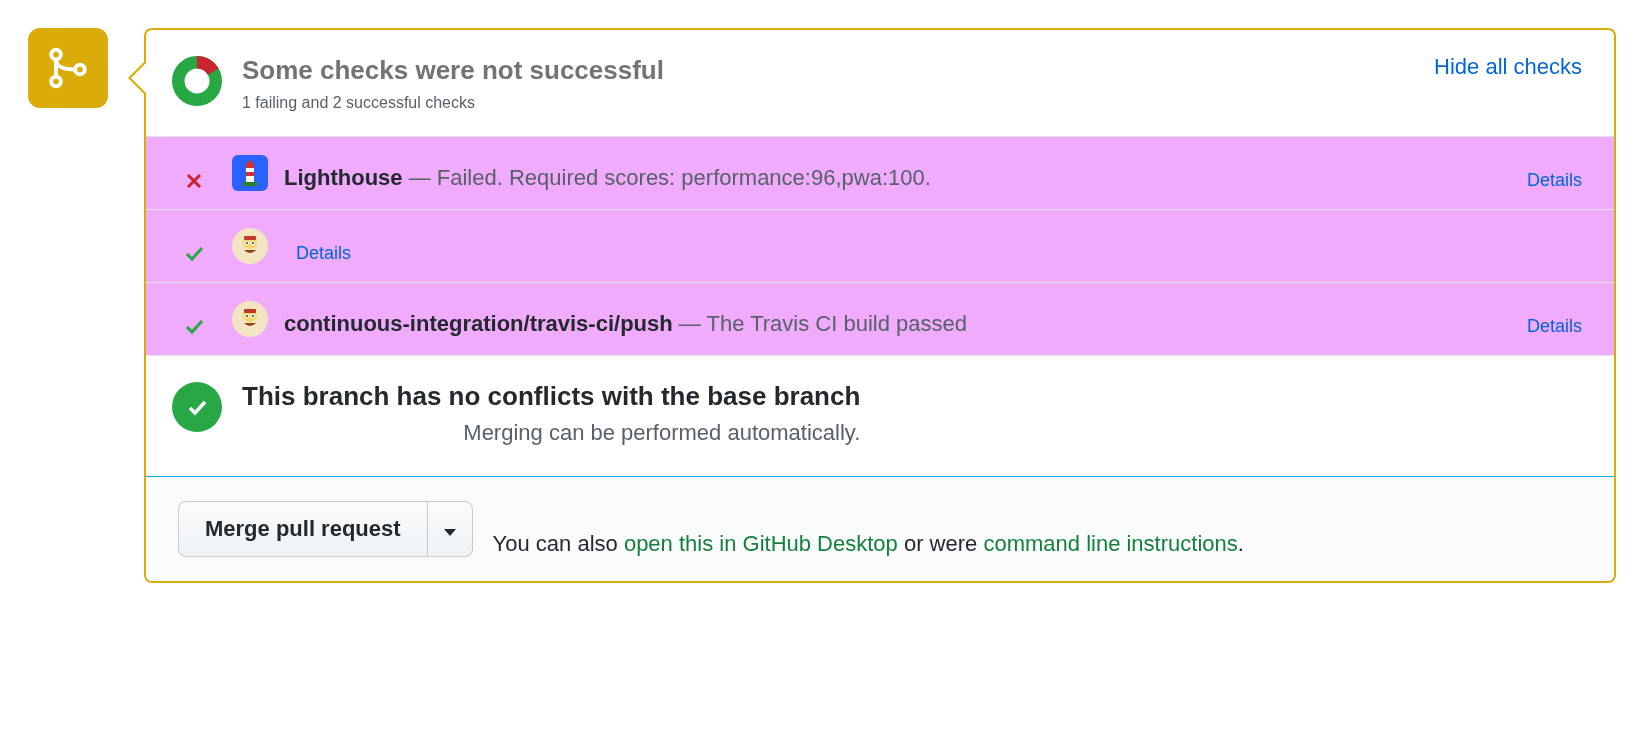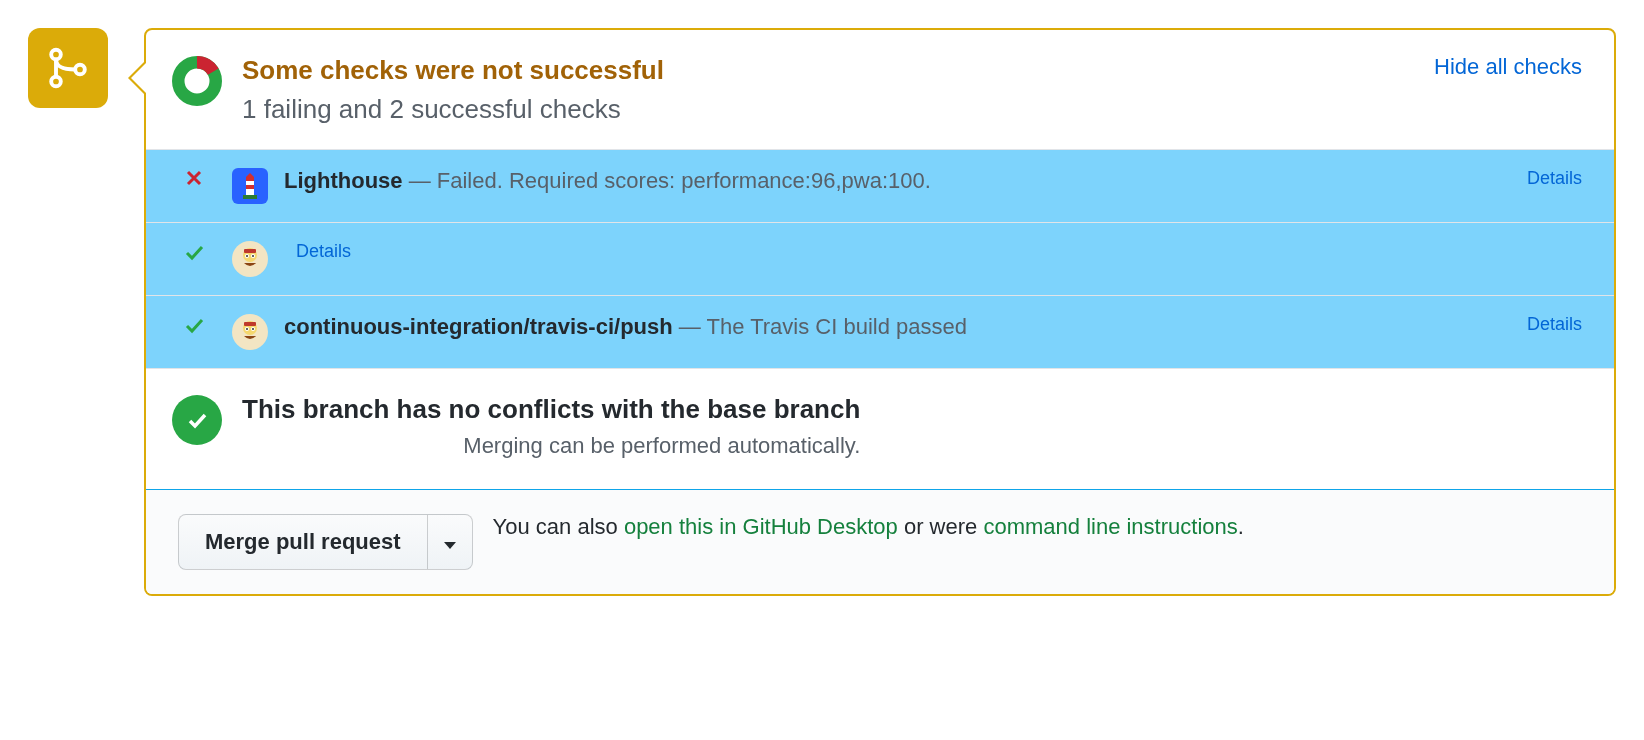--- a/index.html
+++ b/index.html
@@ -71,7 +71,7 @@
   .header-title {
     font-size: 26px;
     font-weight: 600;
-    color: #a16207;
+    color: #737373;
     line-height: 1.3;
   }
   .header-sub {

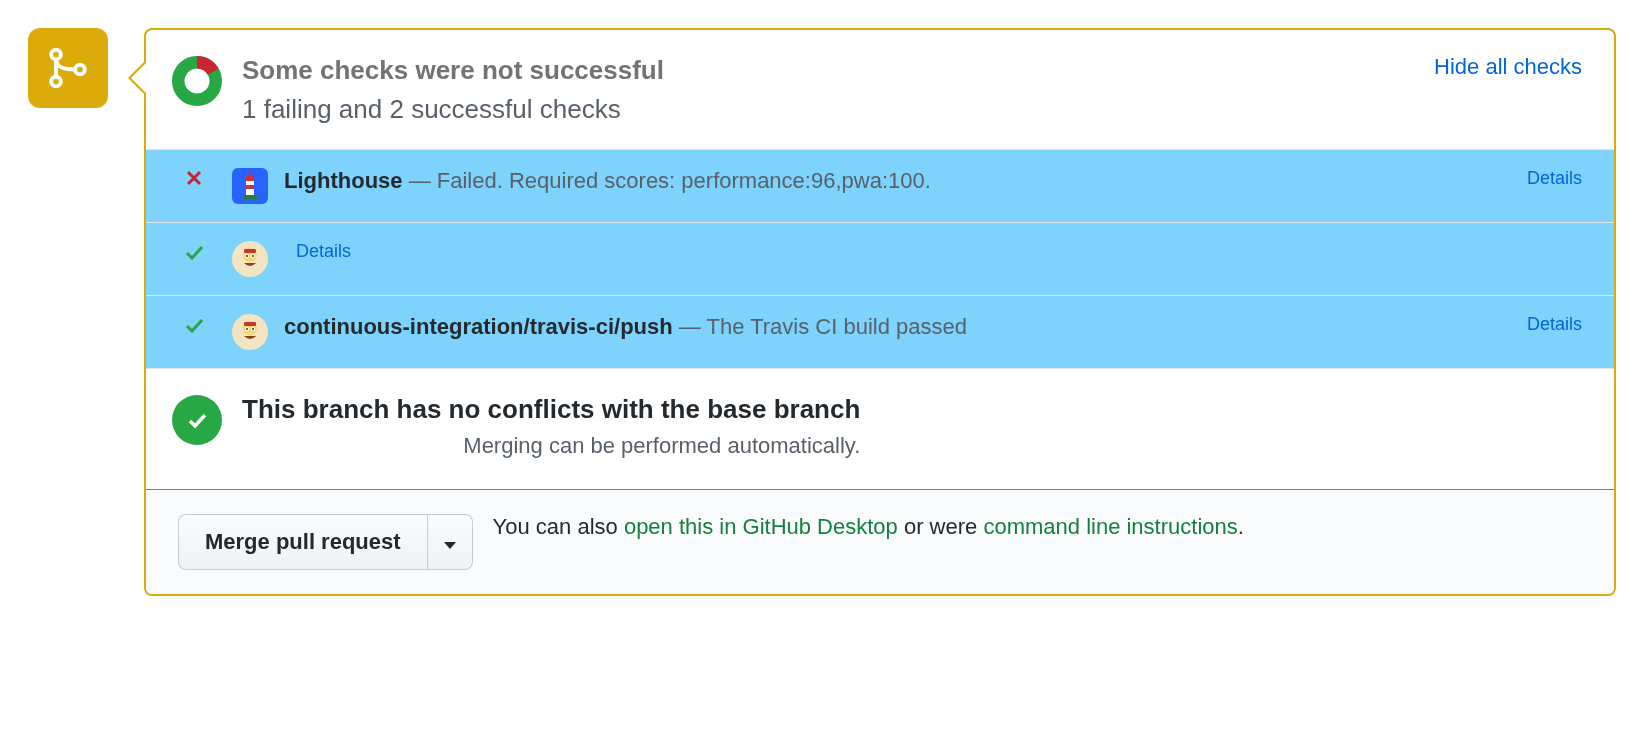--- a/index.html
+++ b/index.html
@@ -75,7 +75,7 @@
     line-height: 1.3;
   }
   .header-sub {
-    font-size: 26px;
+    font-size: 16px;
     color: #586069;
     margin-top: 6px;
   }

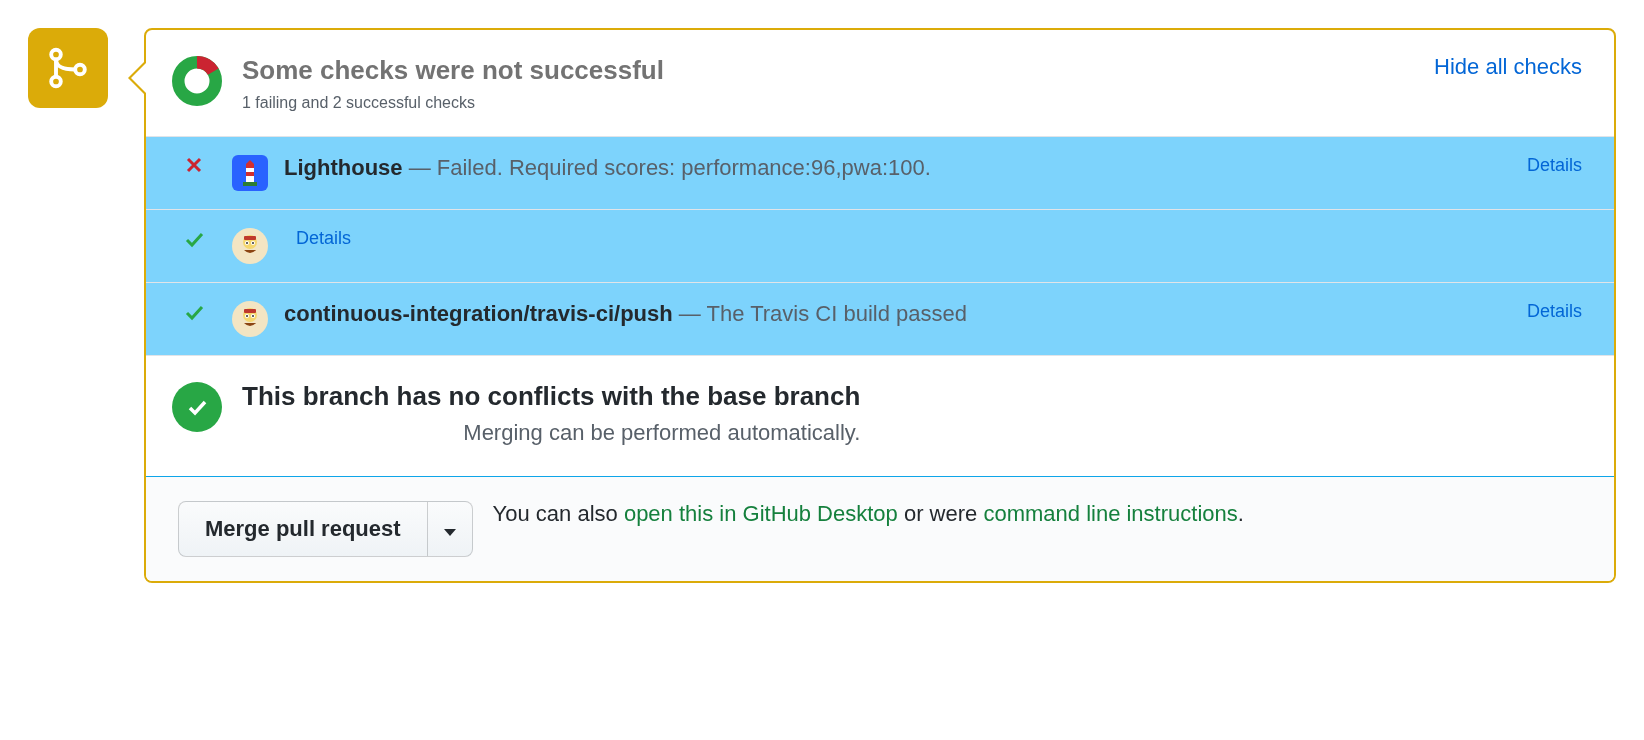--- a/index.html
+++ b/index.html
@@ -88,9 +88,9 @@
   }
   .check-row {
     display: flex;
-    align-items: flex-start;
+    align-items: flex-end;
     padding: 18px 32px 18px 36px;
-    background: #7dd3fc;
+    background: #f0abfc;
     border-bottom: 1px solid #e1e4e8;
     font-size: 22px;
   }

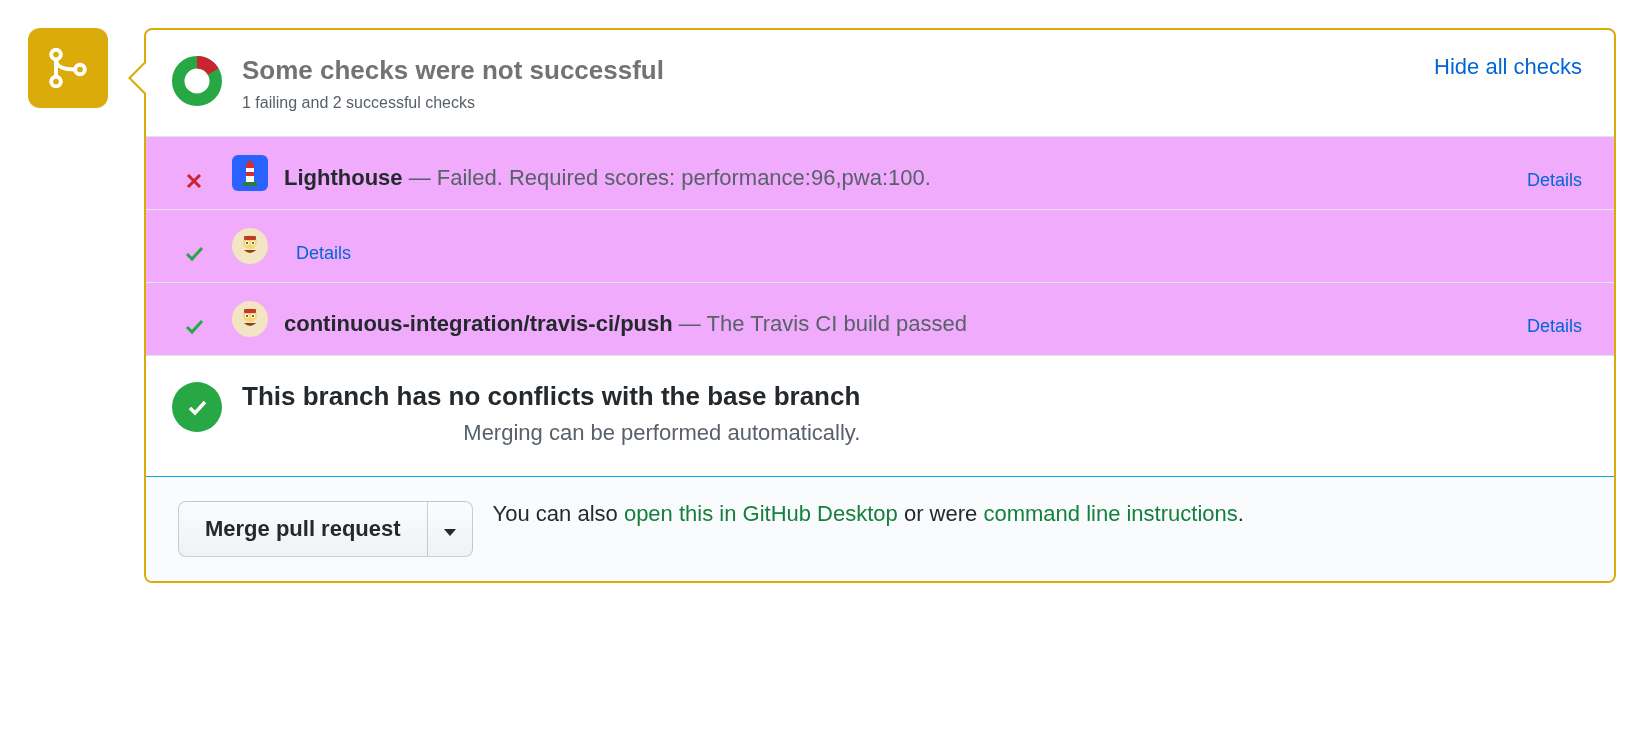--- a/index.html
+++ b/index.html
@@ -162,7 +162,7 @@
     padding: 24px 32px;
     background: #fafbfc;
     display: flex;
-    align-items: flex-start;
+    align-items: flex-end;
     border-radius: 0 0 6px 6px;
   }
   .btn-group {

